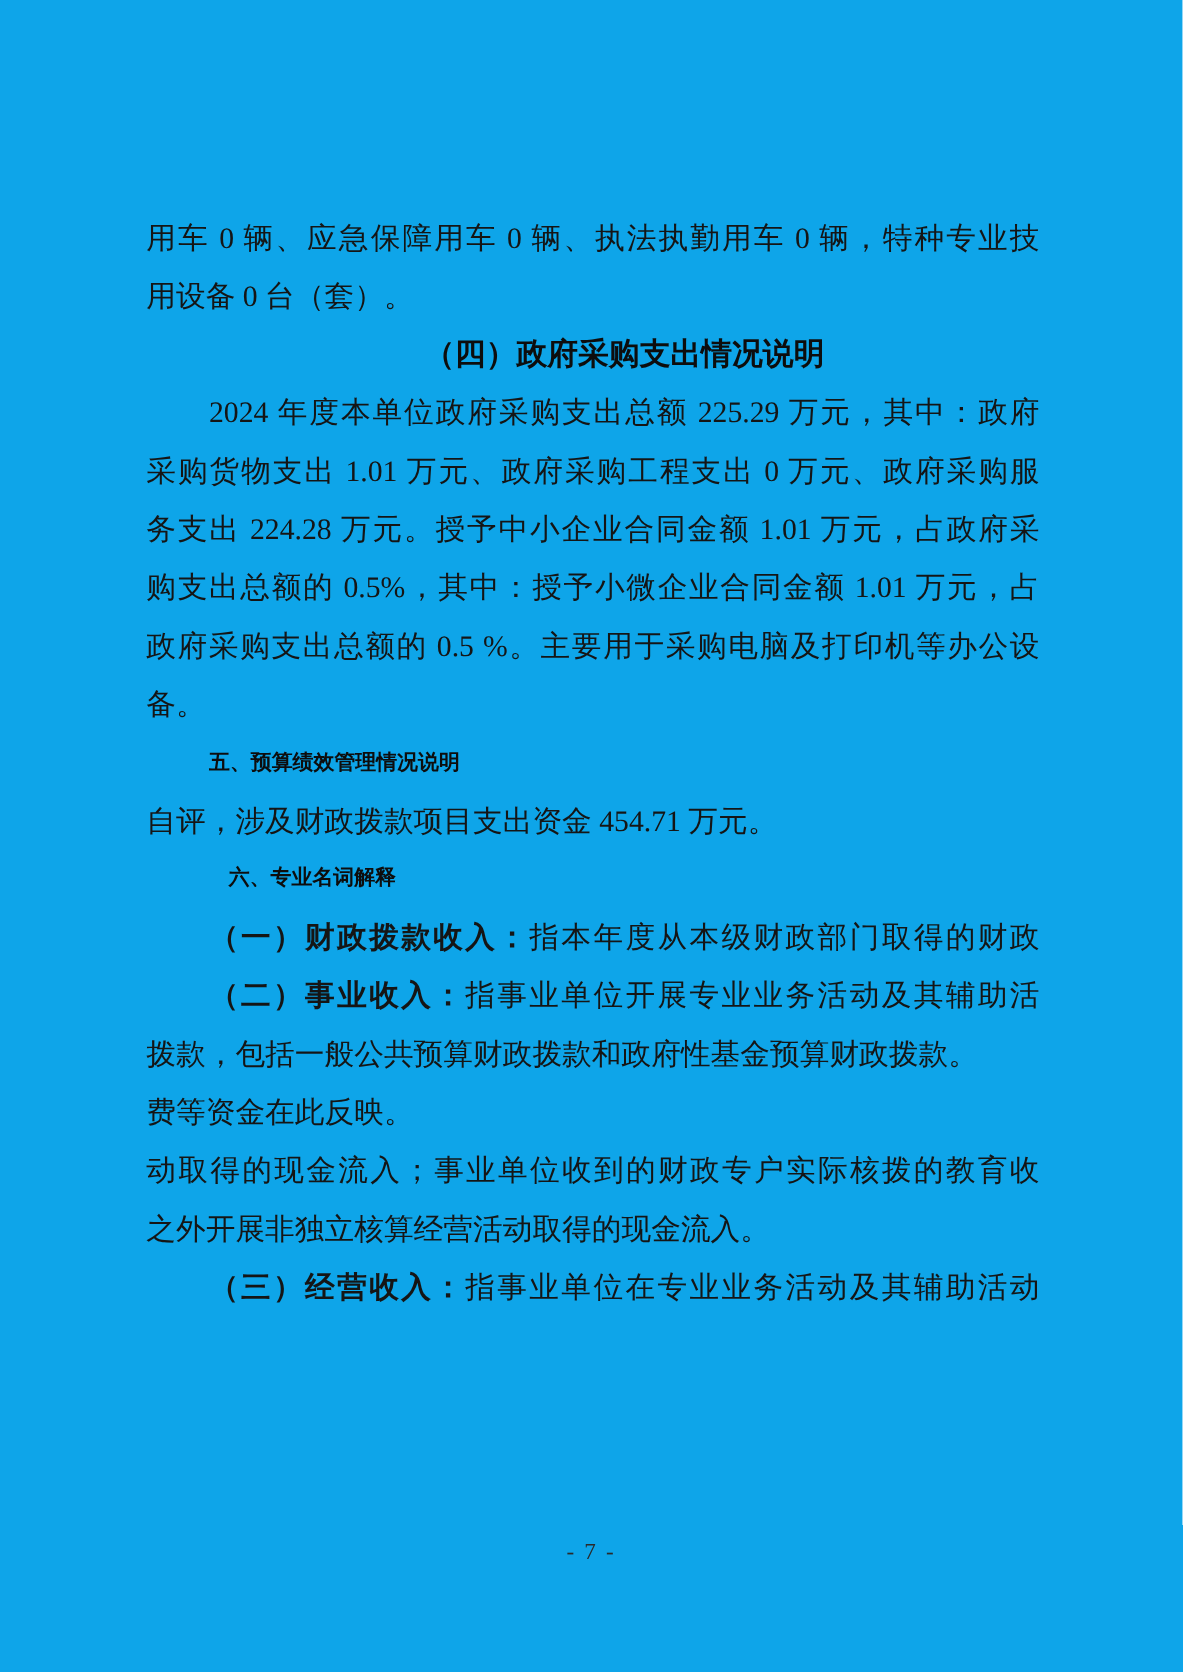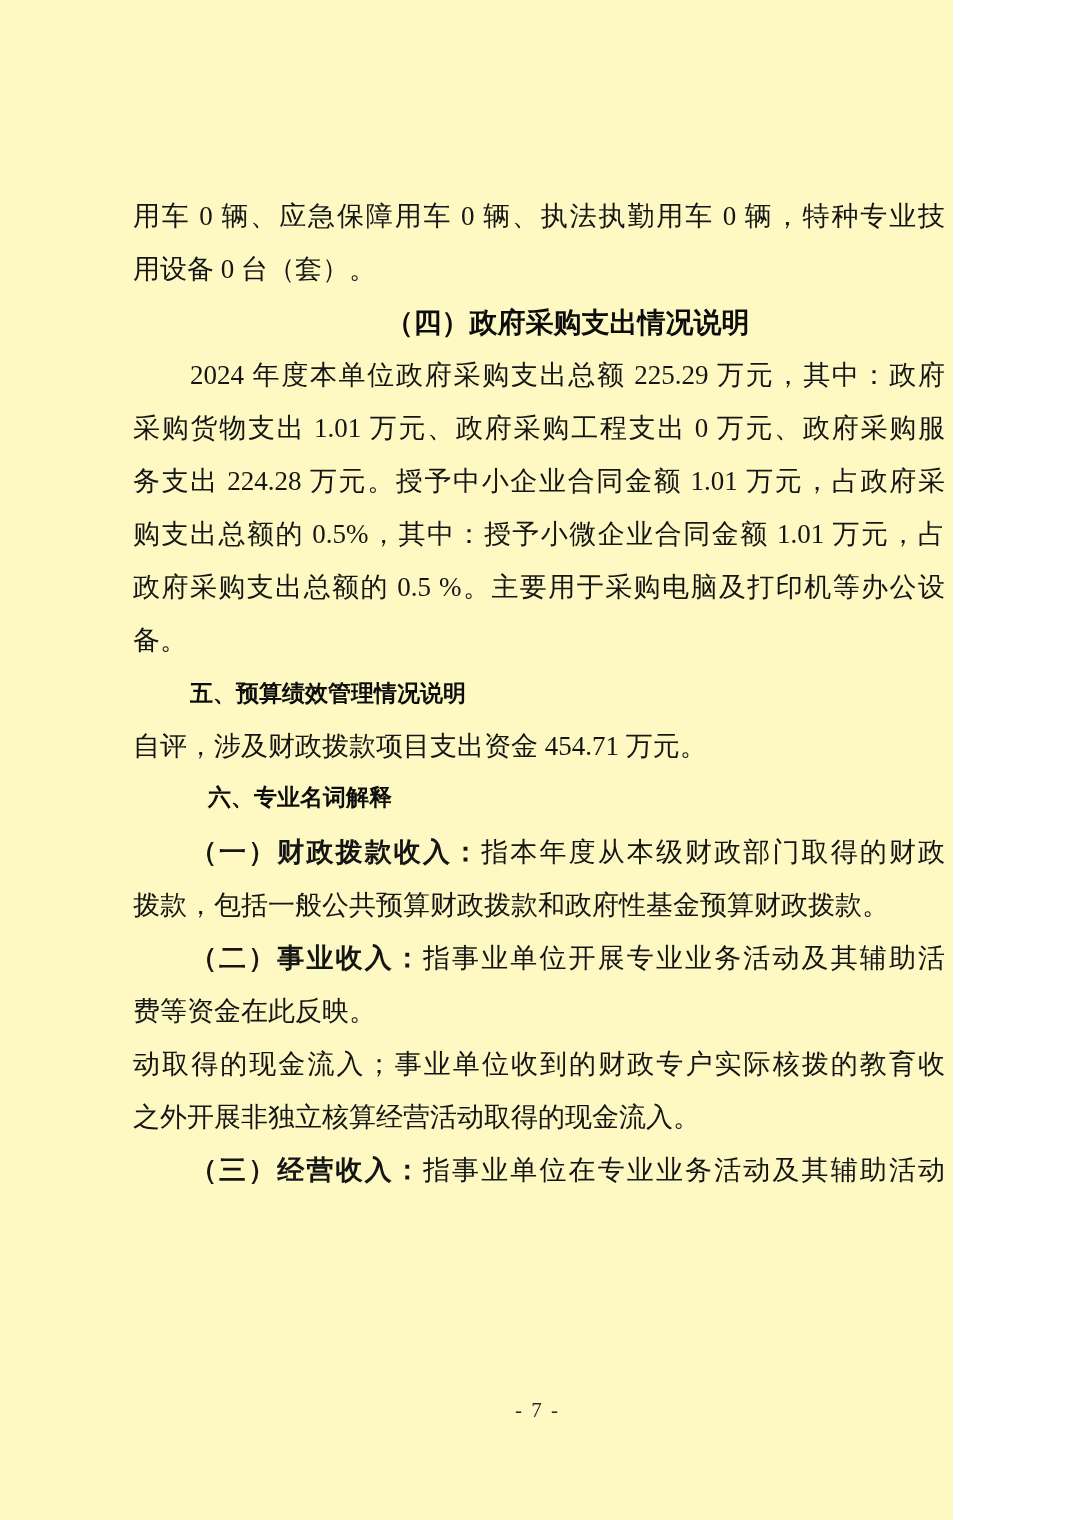--- a/index.html
+++ b/index.html
@@ -9,9 +9,9 @@
   }
   .page {
     position: relative;
-    width: 953px;
+    width: 1075px;
     height: 1520px;
-    background: #fef9c3;
+    background: #0ea5e9;
     color: #151515;
     font-family: "Liberation Serif", "DejaVu Serif", serif;
     overflow: hidden;

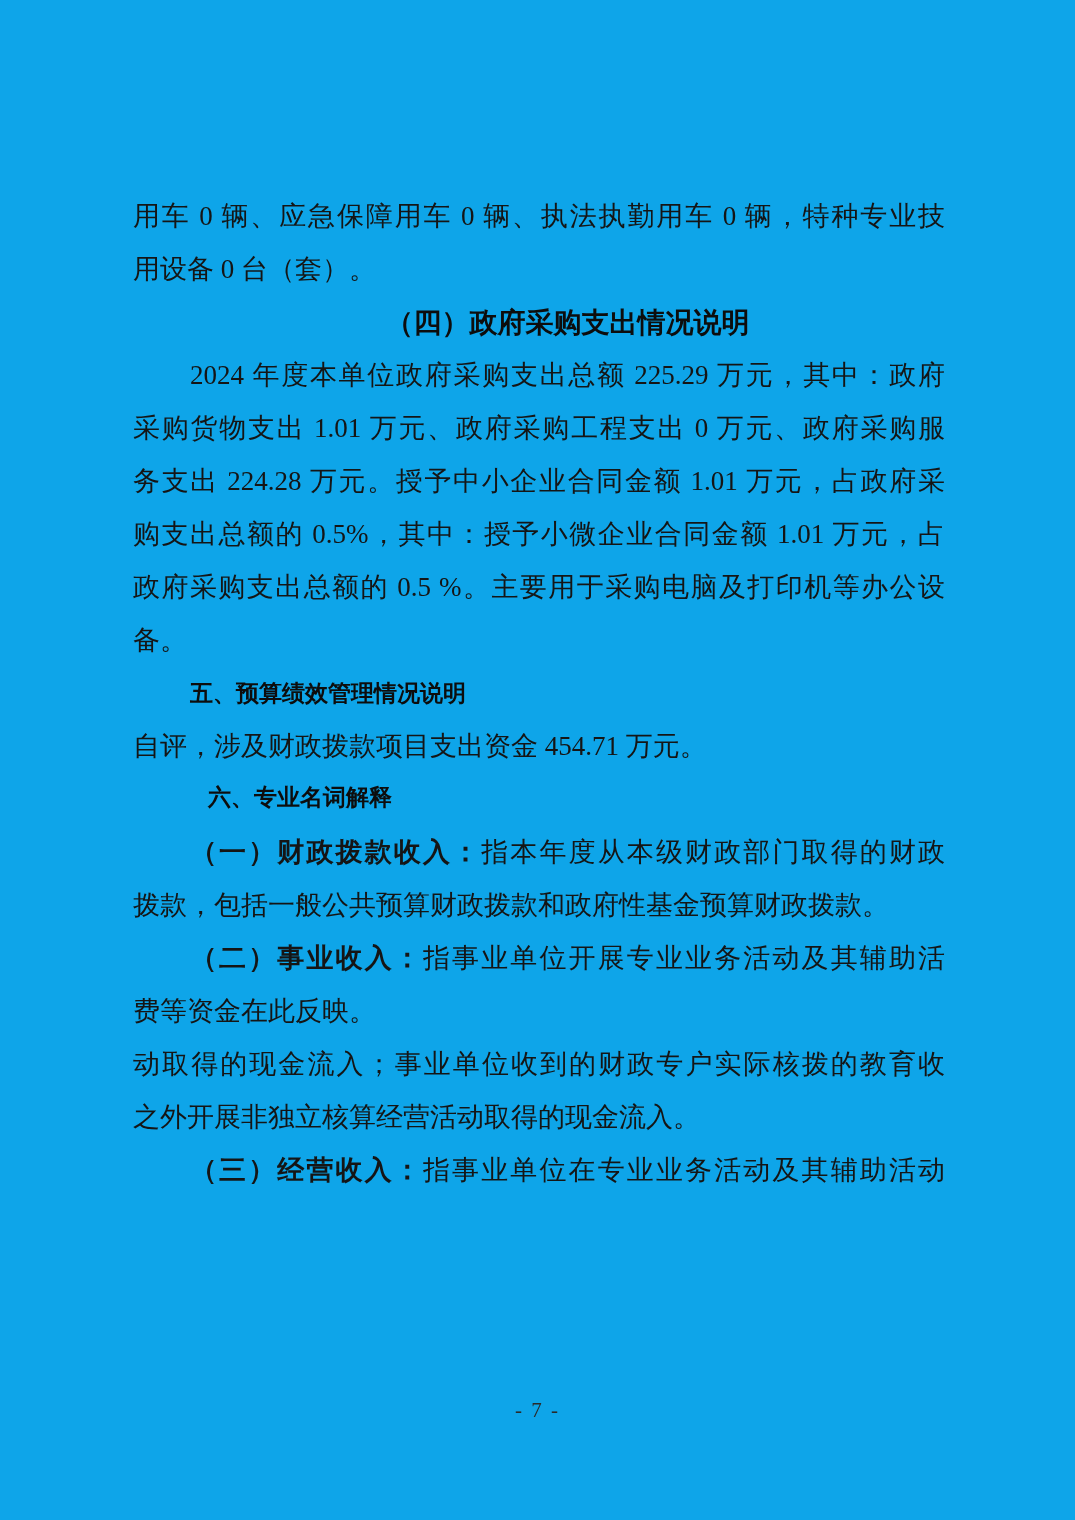--- a/index.html
+++ b/index.html
@@ -47,7 +47,7 @@
     text-align: center;
   }
   .heading.hei {
-    font-size: 23px;
+    font-size: 19px;
     font-family: "Liberation Sans", "DejaVu Sans", sans-serif;
   }
   .footer {

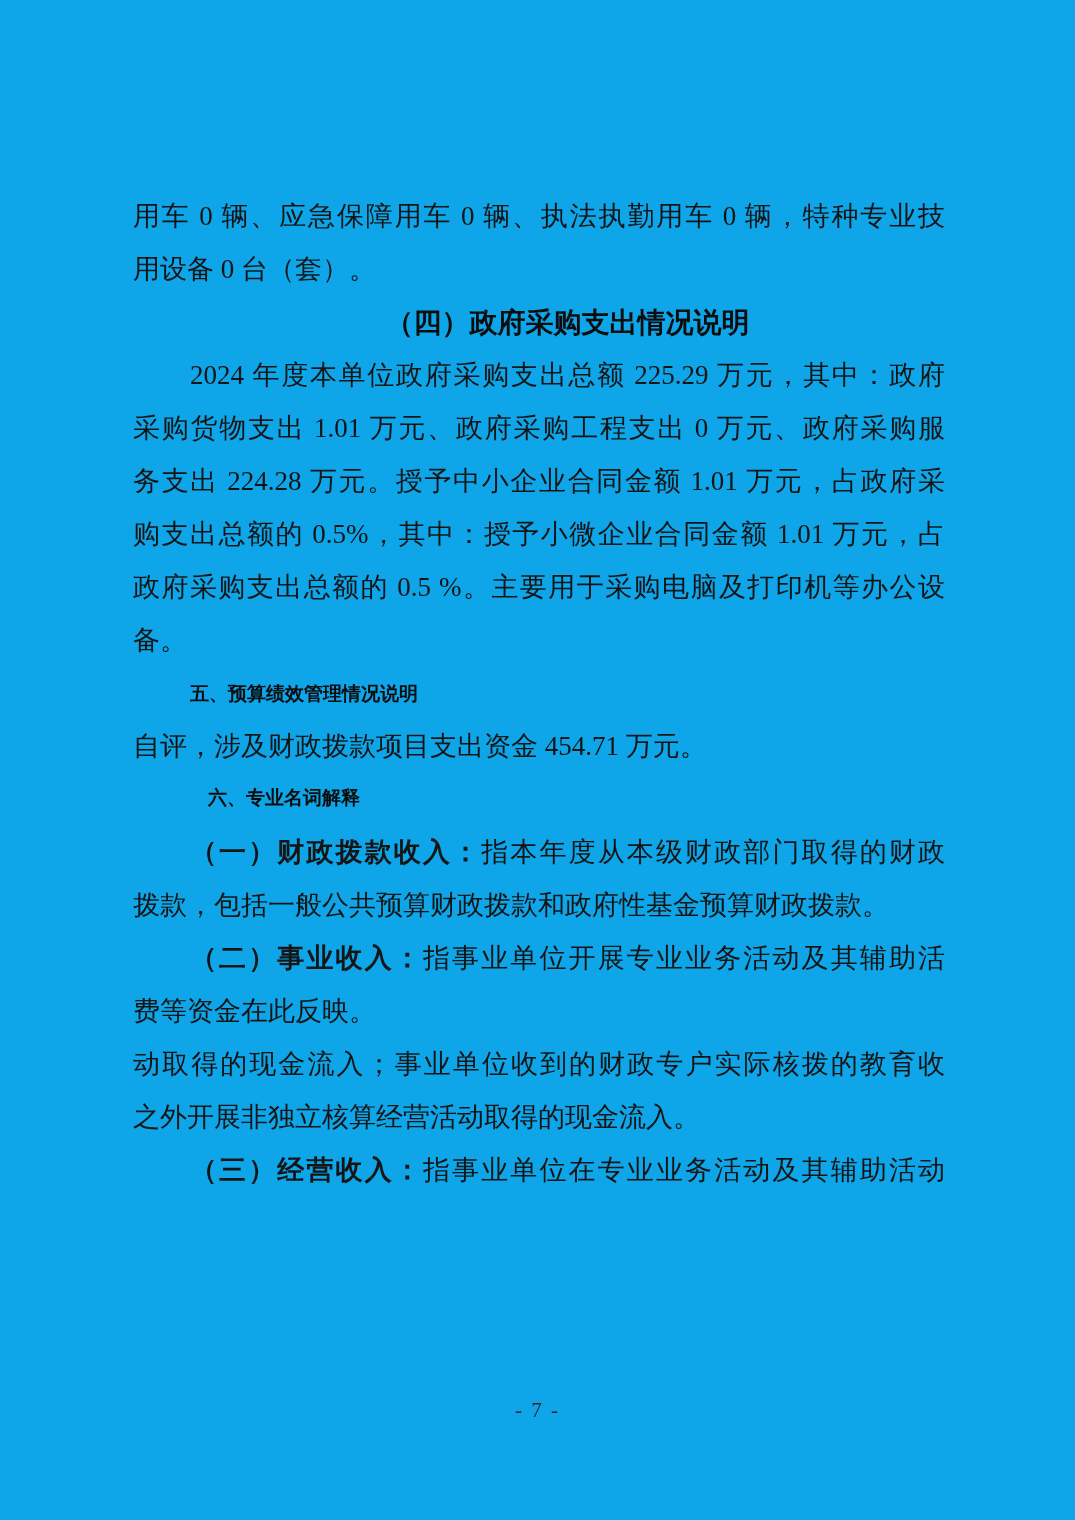--- a/index.html
+++ b/index.html
@@ -80,8 +80,8 @@
       <div class="line">自评，涉及财政拨款项目支出资金 454.71 万元。</div>
       <div class="heading hei" style="padding-left: 75px; font-family: Liberation Mono, monospace;">六、专业名词解释</div>
       <div class="line just" style="text-indent: 57px;"><span class="bold-lead">（一）财政拨款收入：</span>指本年度从本级财政部门取得的财政</div>
+      <div class="line just" style="text-indent: 57px;"><span class="bold-lead">（二）事业收入：</span>指事业单位开展专业业务活动及其辅助活</div>
       <div class="line">拨款，包括一般公共预算财政拨款和政府性基金预算财政拨款。</div>
-      <div class="line just" style="text-indent: 57px;"><span class="bold-lead">（二）事业收入：</span>指事业单位开展专业业务活动及其辅助活</div>
       <div class="line">费等资金在此反映。</div>
       <div class="line just">动取得的现金流入；事业单位收到的财政专户实际核拨的教育收</div>
       <div class="line">之外开展非独立核算经营活动取得的现金流入。</div>

